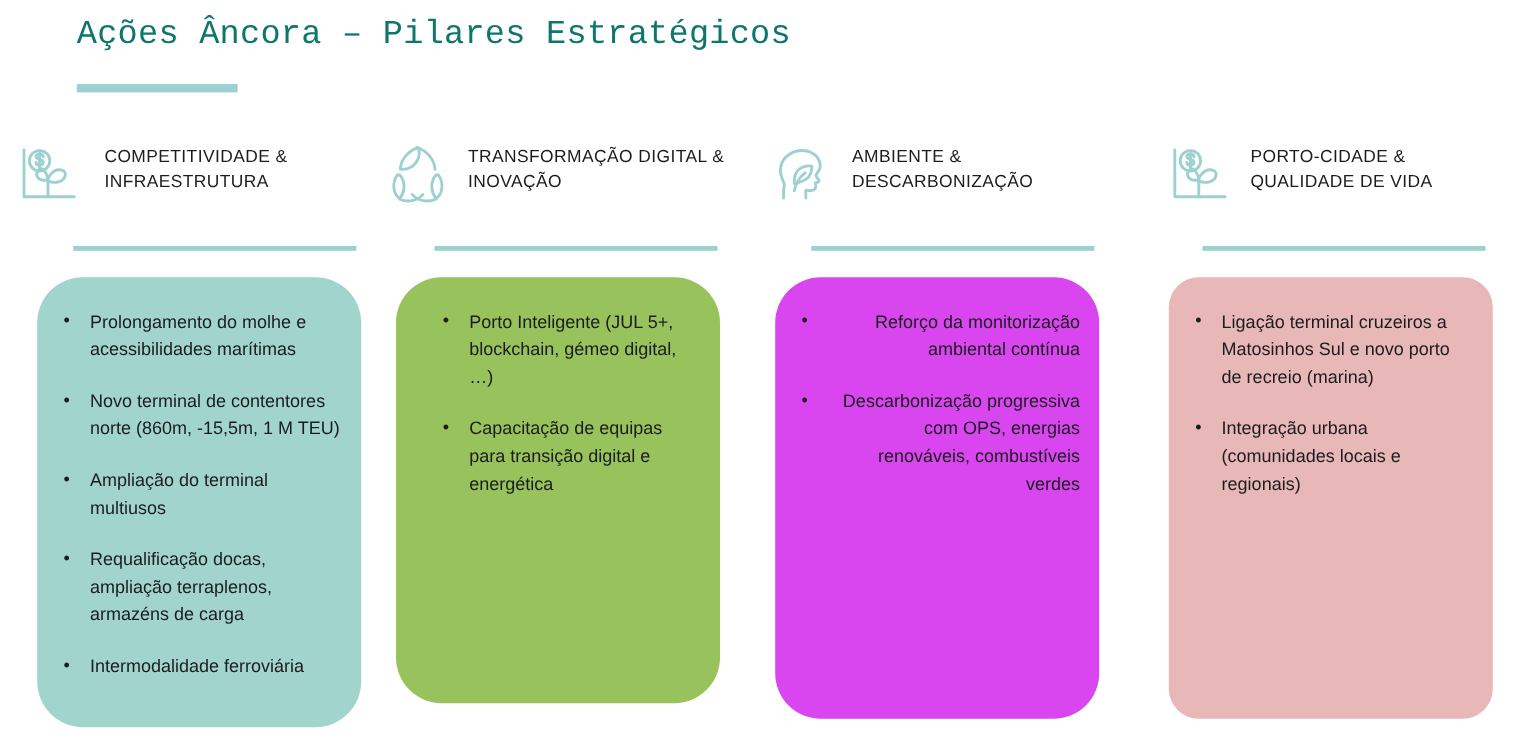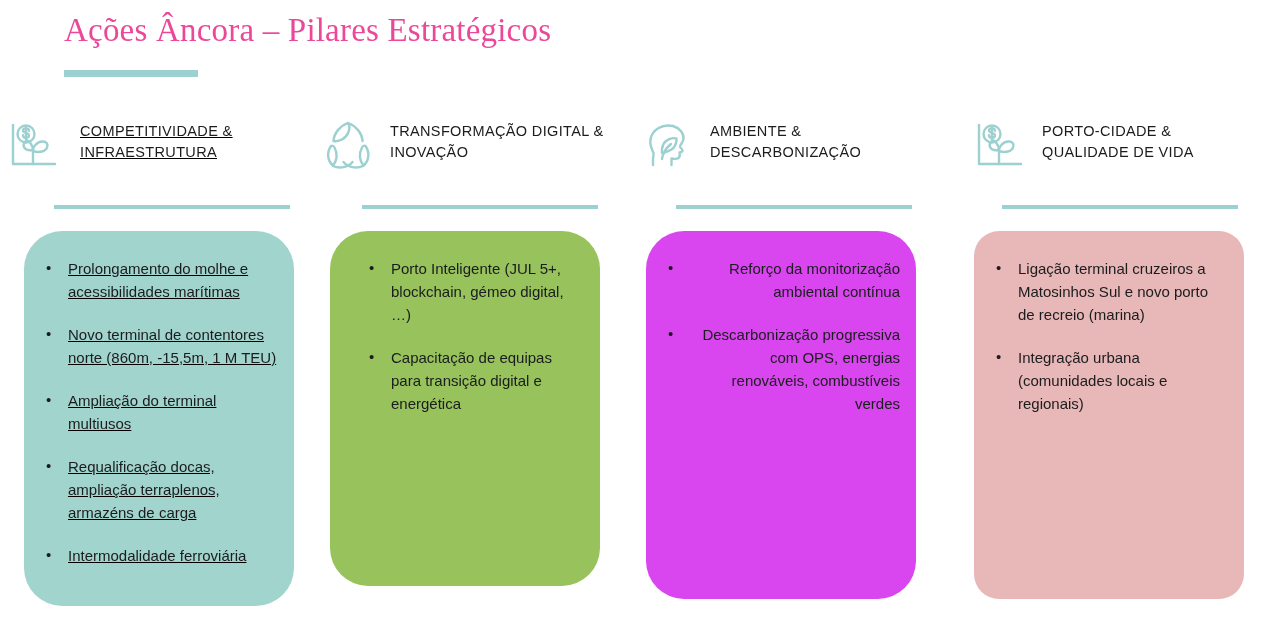--- a/index.html
+++ b/index.html
@@ -25,10 +25,10 @@
     width: 1150px;
   }
   .slide-title {
-    font-family: Liberation Serif, serif;
-    font-size: 33px;
+    font-family: Liberation Mono, monospace;
+    font-size: 28px;
     line-height: 48px;
-    color: #ec4899;
+    color: #0f766e;
     letter-spacing: 0.2px;
     white-space: nowrap;
   }

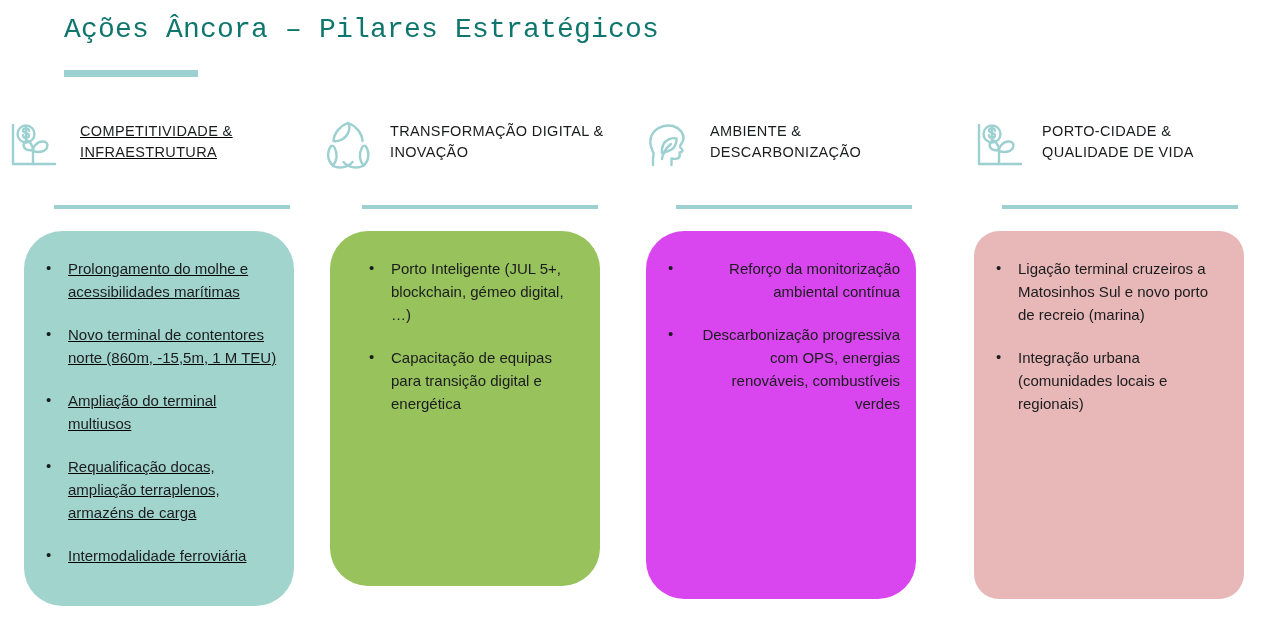--- a/index.html
+++ b/index.html
@@ -54,7 +54,7 @@
     position: relative;
     height: 100%;
   }
-  .col-0 { width: 320px; padding-left: 6px; text-decoration: underline; }
+  .col-0 { width: 320px; padding-left: 13px; }
   .col-1 { width: 320px; padding-left: 0px; }
   .col-2 { width: 320px; padding-left: 0px; }
   .col-3 { width: 313px; padding-left: 12px; }

